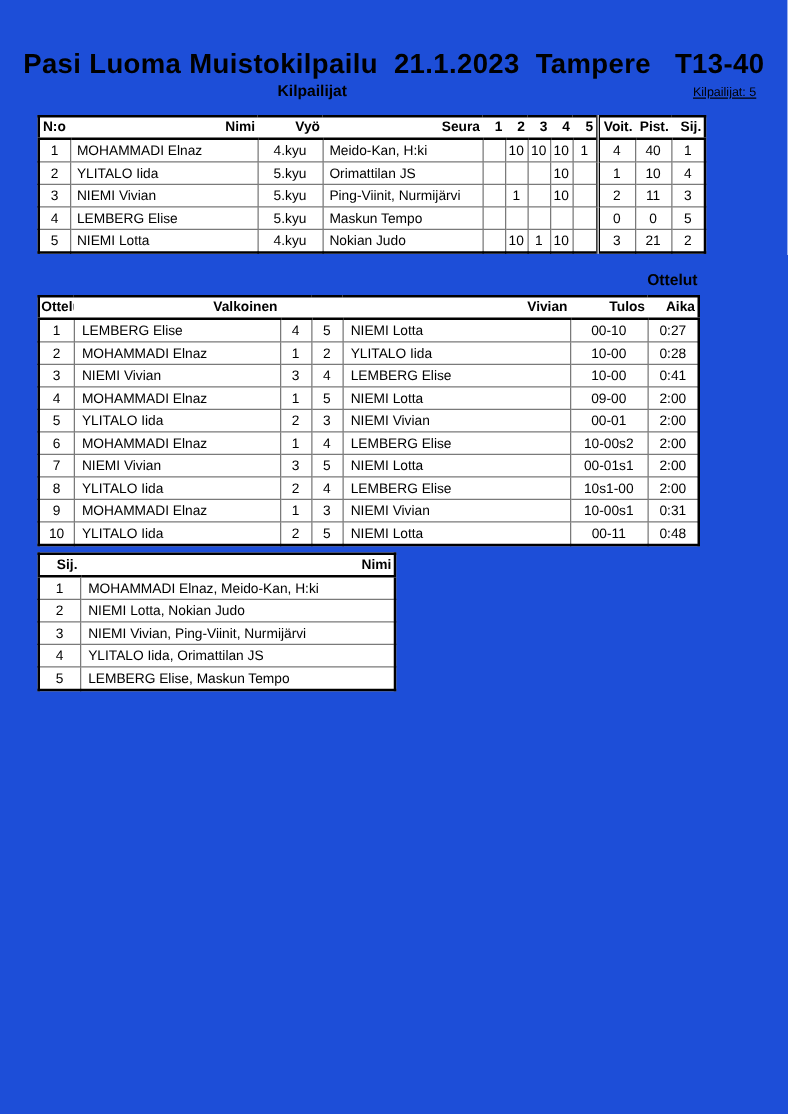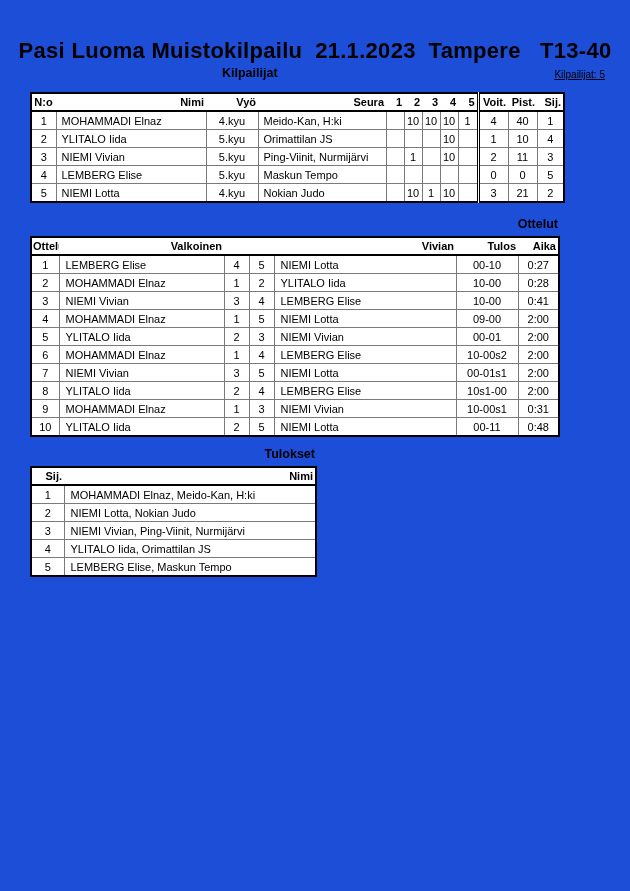--- a/index.html
+++ b/index.html
@@ -329,7 +329,6 @@
       </tbody>
   </table>
 
-  <div class="section-title tulokset-title">Tulokset</div>
 
   <table id="tulokset">
     <colgroup>

